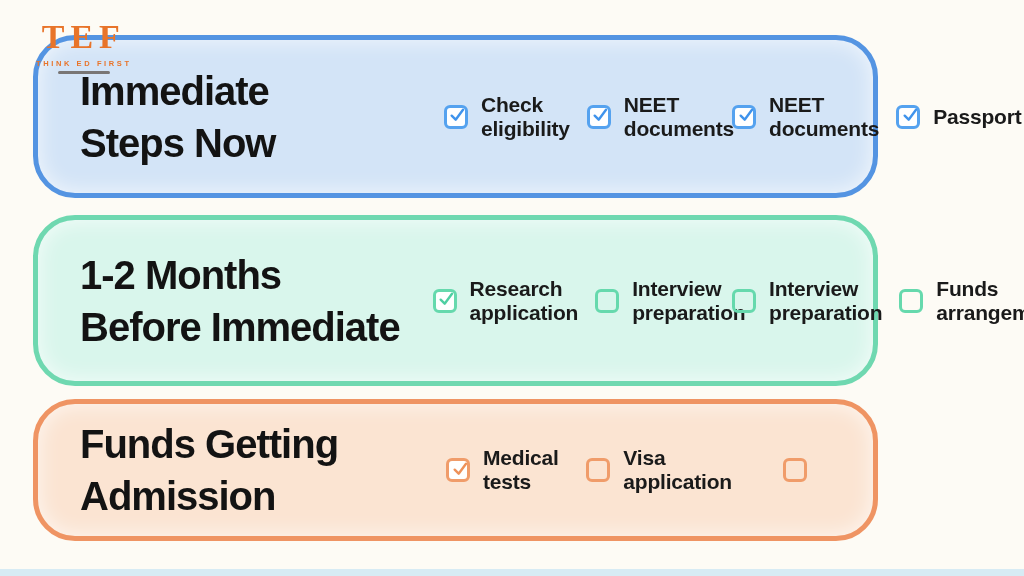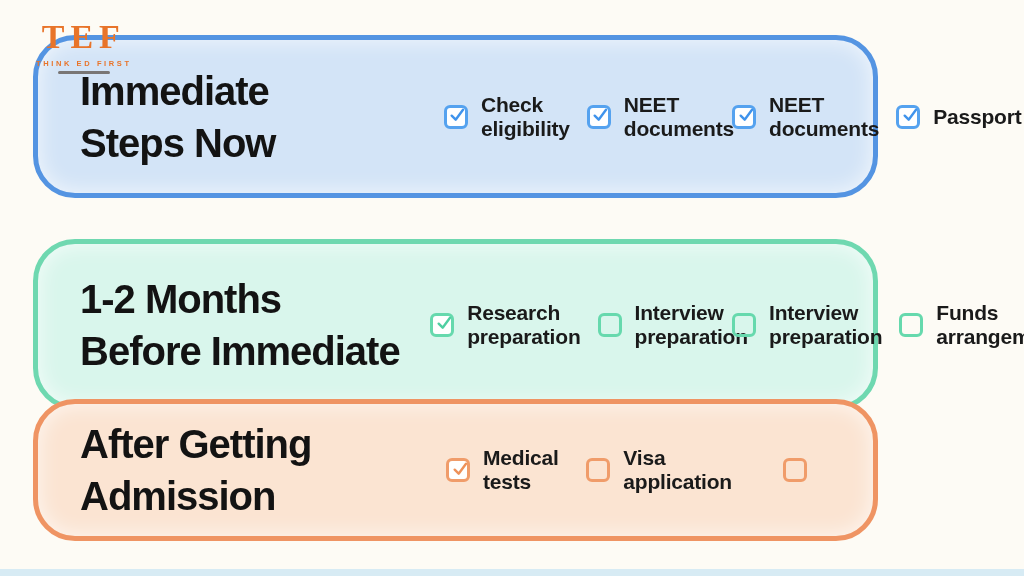--- a/index.html
+++ b/index.html
@@ -33,7 +33,7 @@
     box-shadow:inset 0 0 22px rgba(255,255,255,.75);
   }
   .panel-blue  {top:35px;height:163px;border-color:#5494e2;background:#d3e4f7;}
-  .panel-green {top:215px;height:171px;border-color:#6fd8b0;background:#d9f6ec;margin-top:24px;}
+  .panel-green {top:215px;height:171px;border-color:#6fd8b0;background:#d9f6ec;}
   .panel-orange{top:399px;height:142px;border-color:#ef9463;background:#fbe4d2;}
 
   .title{

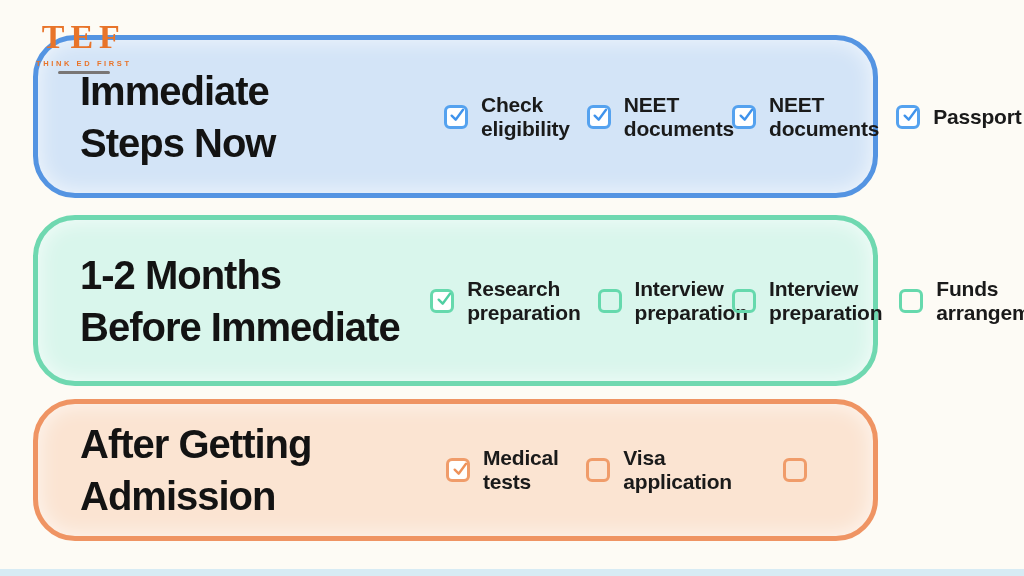--- a/index.html
+++ b/index.html
@@ -131,7 +131,7 @@
               <path d="M4 13 L10 19 L21 4"></path>
             </svg>
         </span>
-        <span class="label">Research preparation</span>
+        <span class="label">Research application</span>
       </div>
       <div class="item">
         <span class="checkbox off">

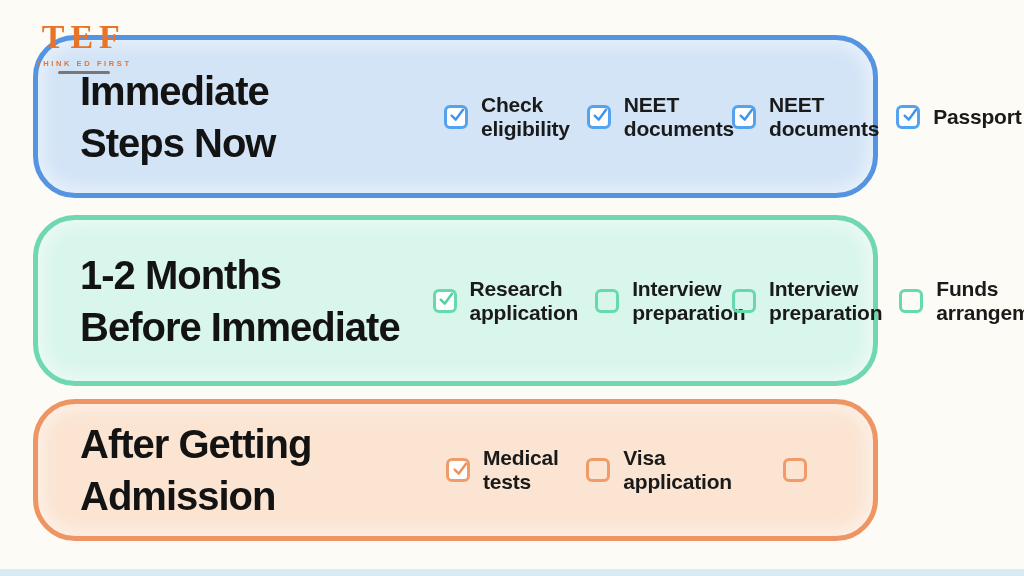--- a/index.html
+++ b/index.html
@@ -166,7 +166,7 @@
 
   <div class="panel panel-orange">
     <div class="title">
-      <span>After Getting</span>
+      <span>Funds Getting</span>
       <span>Admission</span>
     </div>
     <div class="col">

